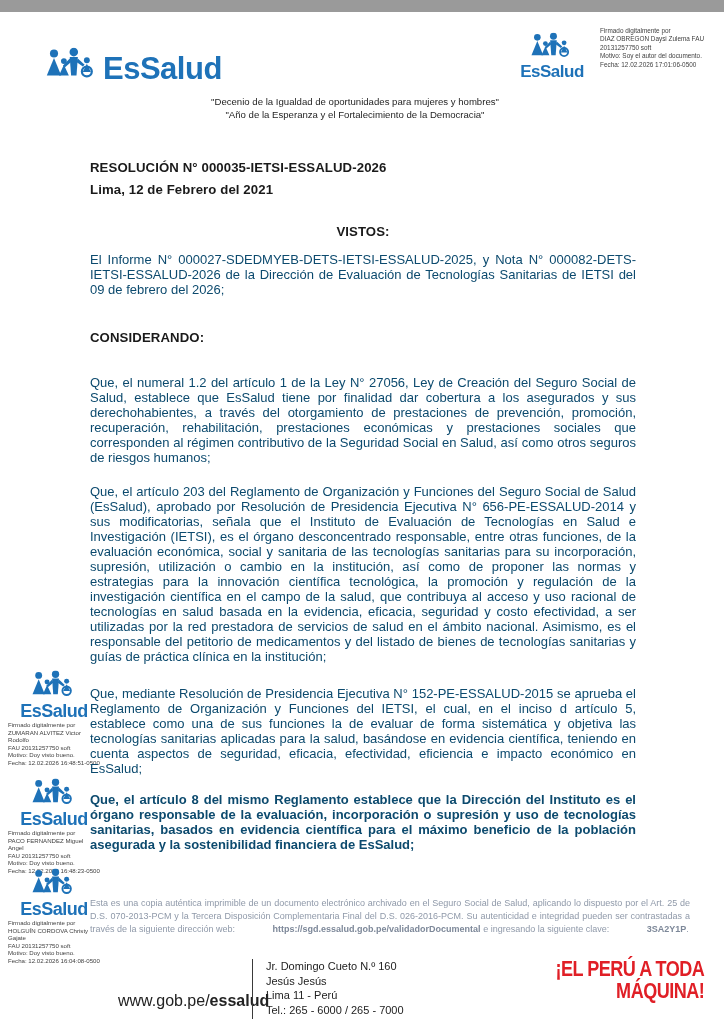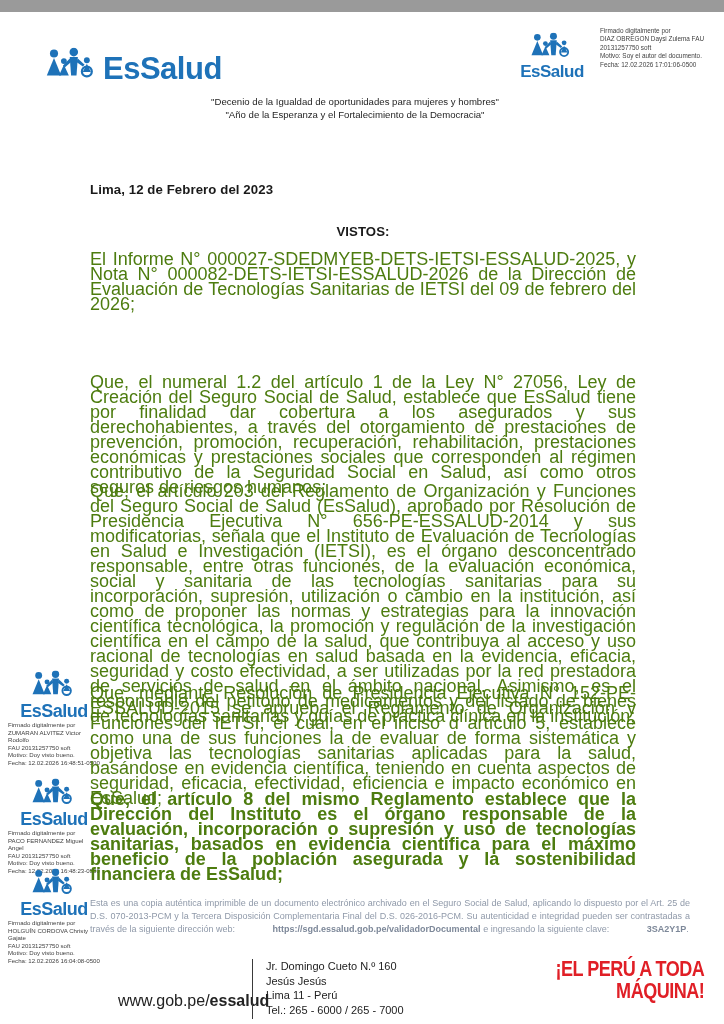--- a/index.html
+++ b/index.html
@@ -101,6 +101,7 @@
     <div>"Año de la Esperanza y el Fortalecimiento de la Democracia"</div>
   </div>
 
+  <div class="abs body-col doc-bold" style="top:148px;">RESOLUCIÓN N° 000035-IETSI-ESSALUD-2026</div>
   <div class="abs body-col doc-bold" style="top:170px;">Lima, 12 de Febrero del 2023</div>
 
   <div class="abs body-col doc-bold" style="top:212px;text-align:center;">VISTOS:</div>

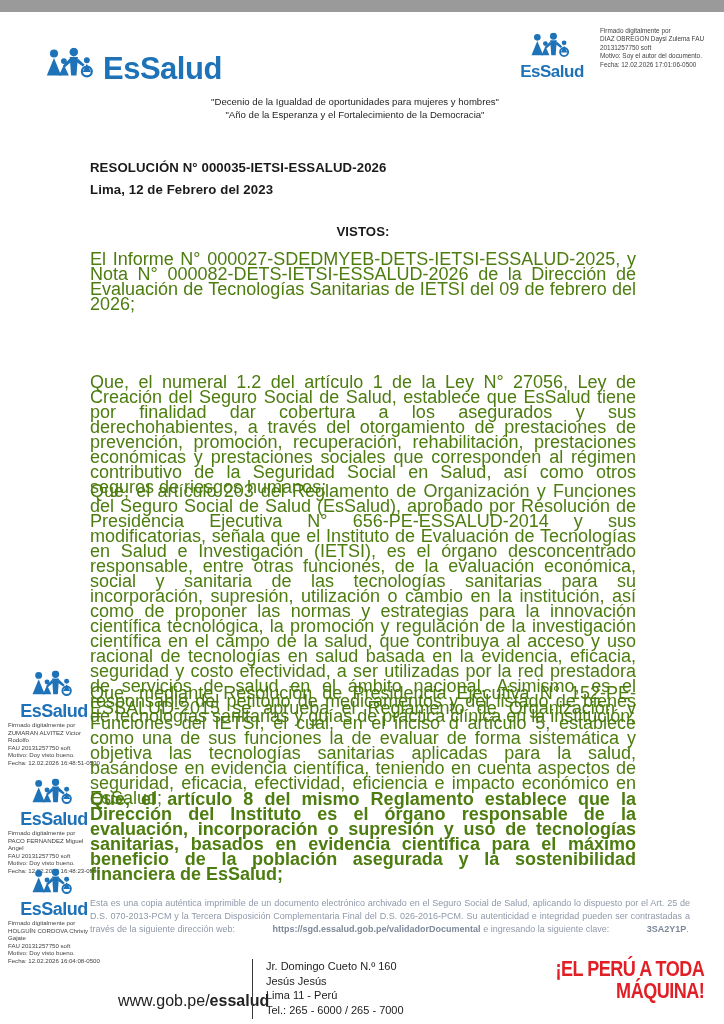--- a/index.html
+++ b/index.html
@@ -102,7 +102,7 @@
   </div>
 
   <div class="abs body-col doc-bold" style="top:148px;">RESOLUCIÓN N° 000035-IETSI-ESSALUD-2026</div>
-  <div class="abs body-col doc-bold" style="top:170px;">Lima, 12 de Febrero del 2023</div>
+  <div class="abs body-col doc-bold" style="top:170px;">Lima, 12 de Febrero del 2021</div>
 
   <div class="abs body-col doc-bold" style="top:212px;text-align:center;">VISTOS:</div>
   <p class="abs body-col para" style="top:240px;">El Informe N° 000027-SDEDMYEB-DETS-IETSI-ESSALUD-2025, y Nota N° 000082-DETS-IETSI-ESSALUD-2026 de la Dirección de Evaluación de Tecnologías Sanitarias de IETSI del 09 de febrero del 2026;</p>

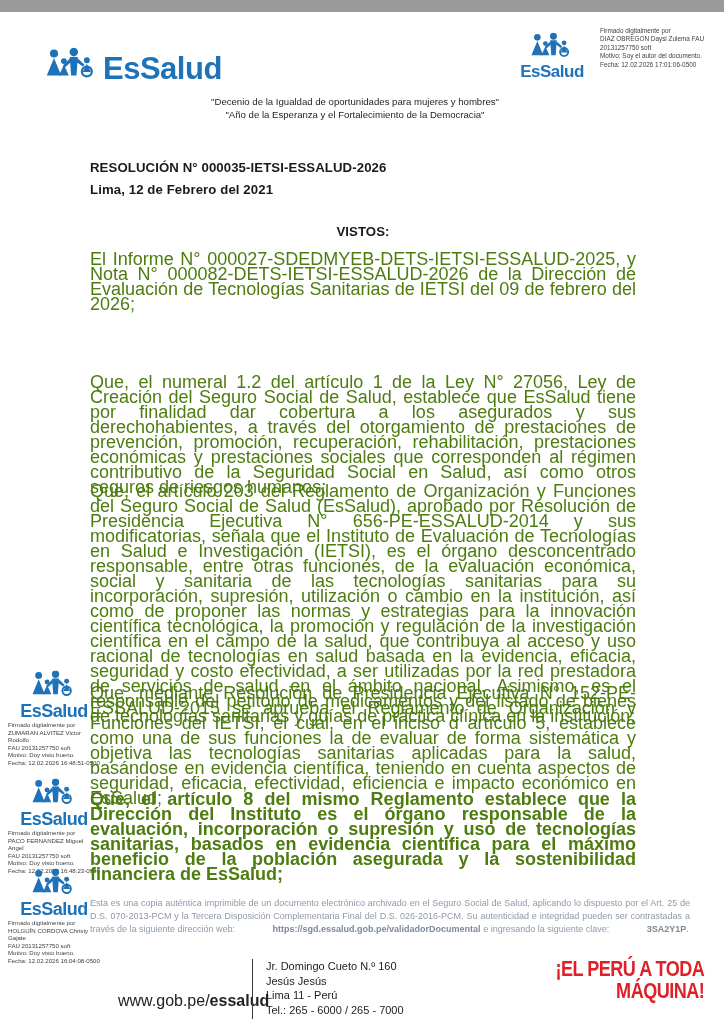--- a/index.html
+++ b/index.html
@@ -34,7 +34,7 @@
   
   .body-col { left: 90px; width: 546px; }
   .doc-bold { font-weight: 700; font-size: 13.2px; letter-spacing: 0.1px; }
-  .para { font-size: 18px; line-height: 15px; text-align: justify; color: #4d7c0f; z-index: 3; }
+  .para { font-size: 13px; line-height: 15px; text-align: justify; color: #0c4a6e; z-index: 3; }
 
   
   #auth-note { left: 90px; top: 885px; width: 600px; font-size: 9px;

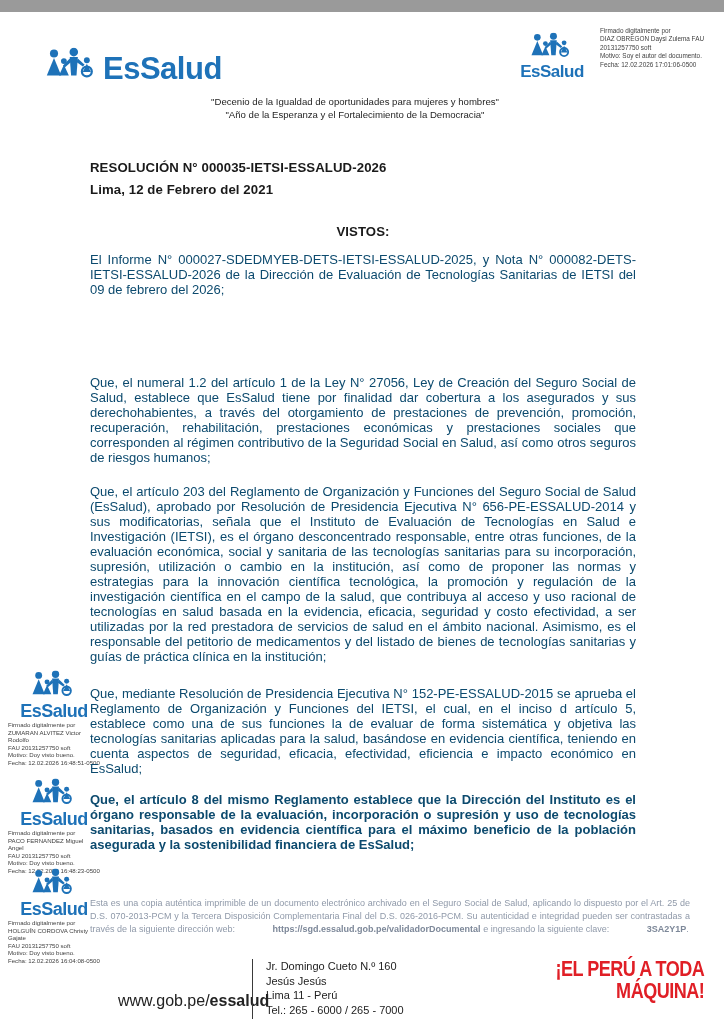--- a/index.html
+++ b/index.html
@@ -107,6 +107,7 @@
   <div class="abs body-col doc-bold" style="top:212px;text-align:center;">VISTOS:</div>
   <p class="abs body-col para" style="top:240px;">El Informe N° 000027-SDEDMYEB-DETS-IETSI-ESSALUD-2025, y Nota N° 000082-DETS-IETSI-ESSALUD-2026 de la Dirección de Evaluación de Tecnologías Sanitarias de IETSI del 09 de febrero del 2026;</p>
 
+  <div class="abs body-col doc-bold" style="top:318px;">CONSIDERANDO:</div>
   <p class="abs body-col para" style="top:363px;">Que, el numeral 1.2 del artículo 1 de la Ley N° 27056, Ley de Creación del Seguro Social de Salud, establece que EsSalud tiene por finalidad dar cobertura a los asegurados y sus derechohabientes, a través del otorgamiento de prestaciones de prevención, promoción, recuperación, rehabilitación, prestaciones económicas y prestaciones sociales que corresponden al régimen contributivo de la Seguridad Social en Salud, así como otros seguros de riesgos humanos;</p>
   <p class="abs body-col para" style="top:472px;">Que, el artículo 203 del Reglamento de Organización y Funciones del Seguro Social de Salud (EsSalud), aprobado por Resolución de Presidencia Ejecutiva N° 656-PE-ESSALUD-2014 y sus modificatorias, señala que el Instituto de Evaluación de Tecnologías en Salud e Investigación (IETSI), es el órgano desconcentrado responsable, entre otras funciones, de la evaluación económica, social y sanitaria de las tecnologías sanitarias para su incorporación, supresión, utilización o cambio en la institución, así como de proponer las normas y estrategias para la innovación científica tecnológica, la promoción y regulación de la investigación científica en el campo de la salud, que contribuya al acceso y uso racional de tecnologías en salud basada en la evidencia, eficacia, seguridad y costo efectividad, a ser utilizadas por la red prestadora de servicios de salud en el ámbito nacional. Asimismo, es el responsable del petitorio de medicamentos y del listado de bienes de tecnologías sanitarias y guías de práctica clínica en la institución;</p>
   <p class="abs body-col para" style="top:674px;">Que, mediante Resolución de Presidencia Ejecutiva N° 152-PE-ESSALUD-2015 se aprueba el Reglamento de Organización y Funciones del IETSI, el cual, en el inciso d artículo 5, establece como una de sus funciones la de evaluar de forma sistemática y objetiva las tecnologías sanitarias aplicadas para la salud, basándose en evidencia científica, teniendo en cuenta aspectos de seguridad, eficacia, efectividad, eficiencia e impacto económico en EsSalud;</p>

